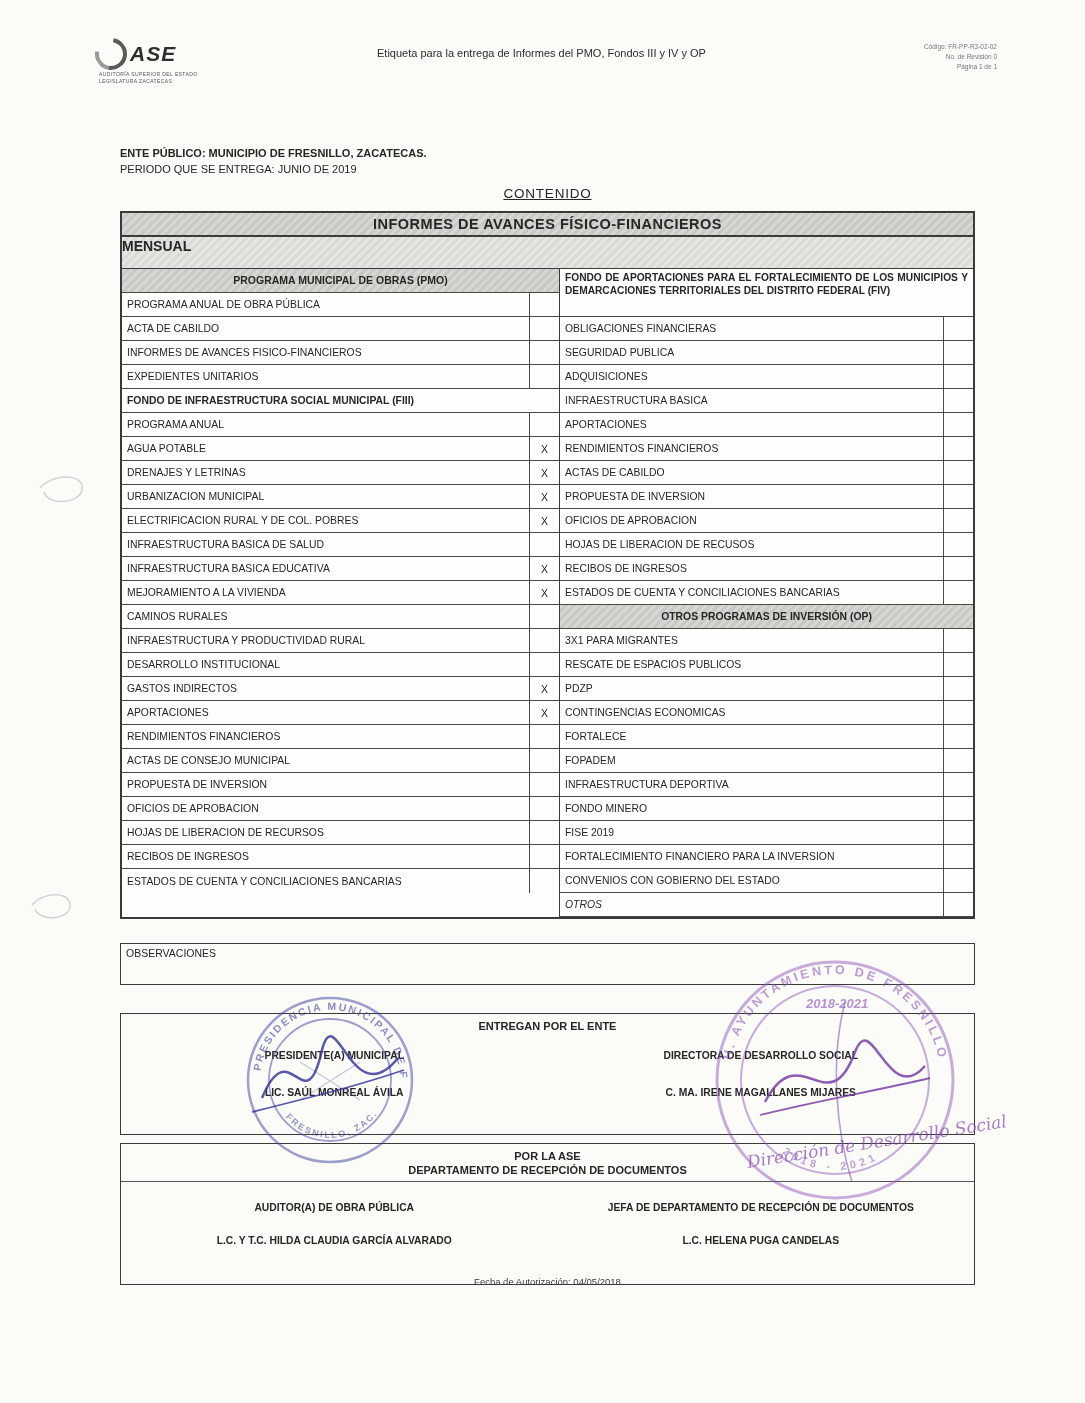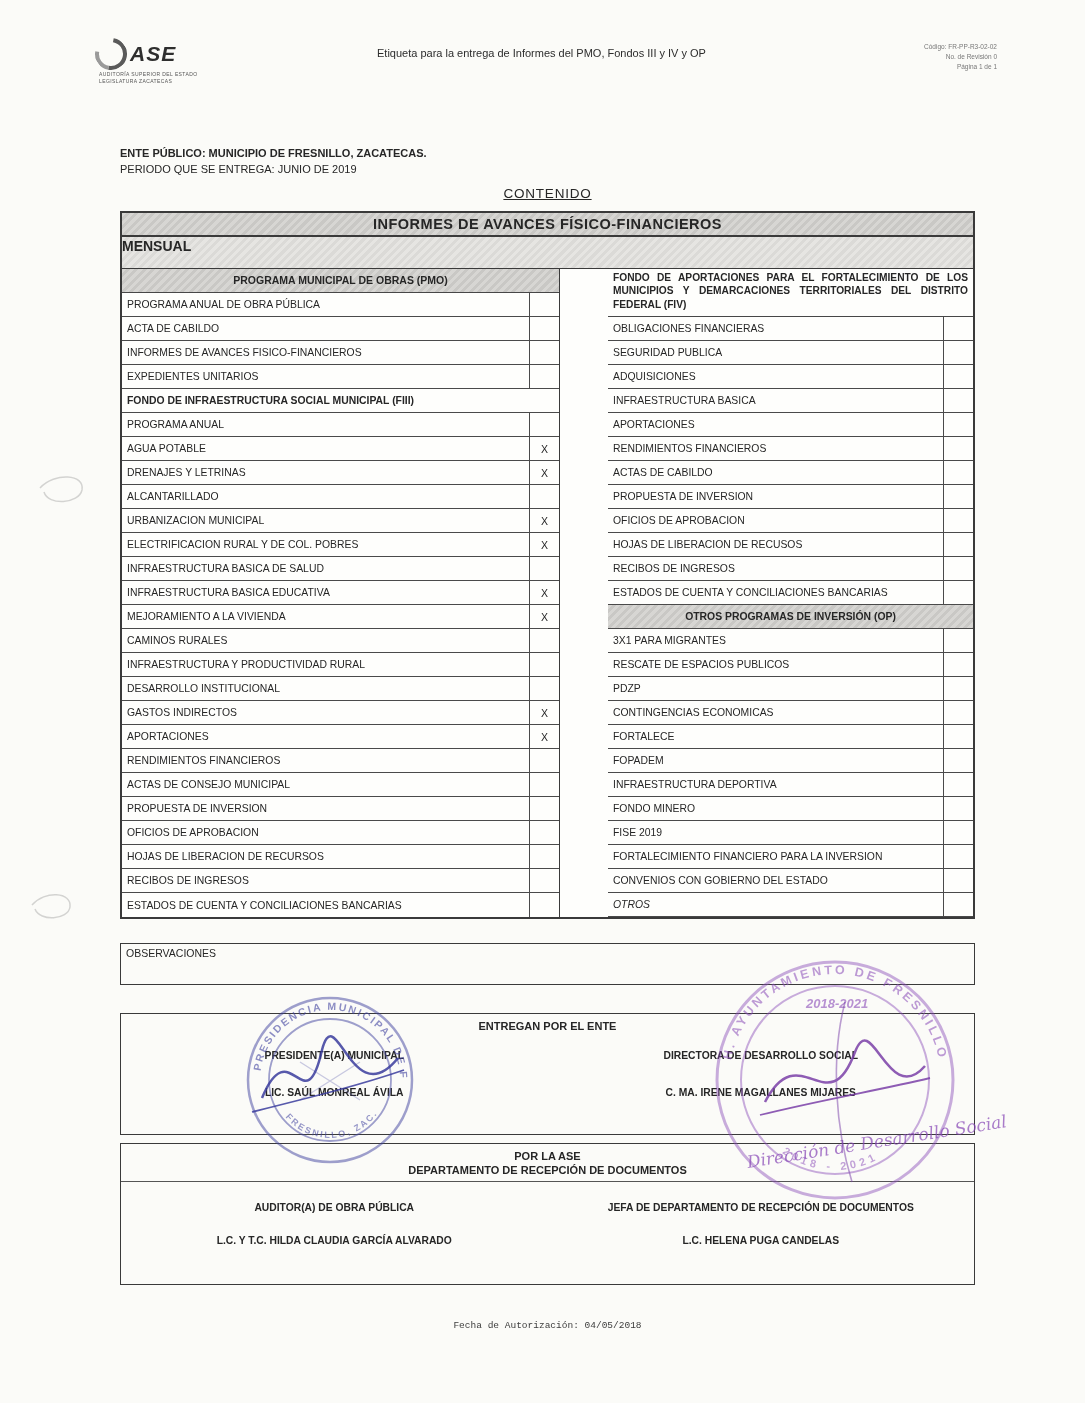--- a/index.html
+++ b/index.html
@@ -31,7 +31,7 @@
            letter-spacing:.5px;border-bottom:2px solid #3a3a3a;box-sizing:border-box;}
   .t-sub{height:32px;line-height:18px;text-align:left;font-weight:bold;font-size:14px;
          border-bottom:1.5px solid #3a3a3a;box-sizing:border-box;}
-  .t-cols{display:flex;align-items:stretch;gap:48px;}
+  .t-cols{display:flex;align-items:stretch;}
   .t-left{width:438px;border-right:1.5px solid #3a3a3a;box-sizing:border-box;}
   .t-right{flex:1;}
   .t-colhead{height:24px;line-height:23px;text-align:center;font-weight:bold;font-size:10.5px;

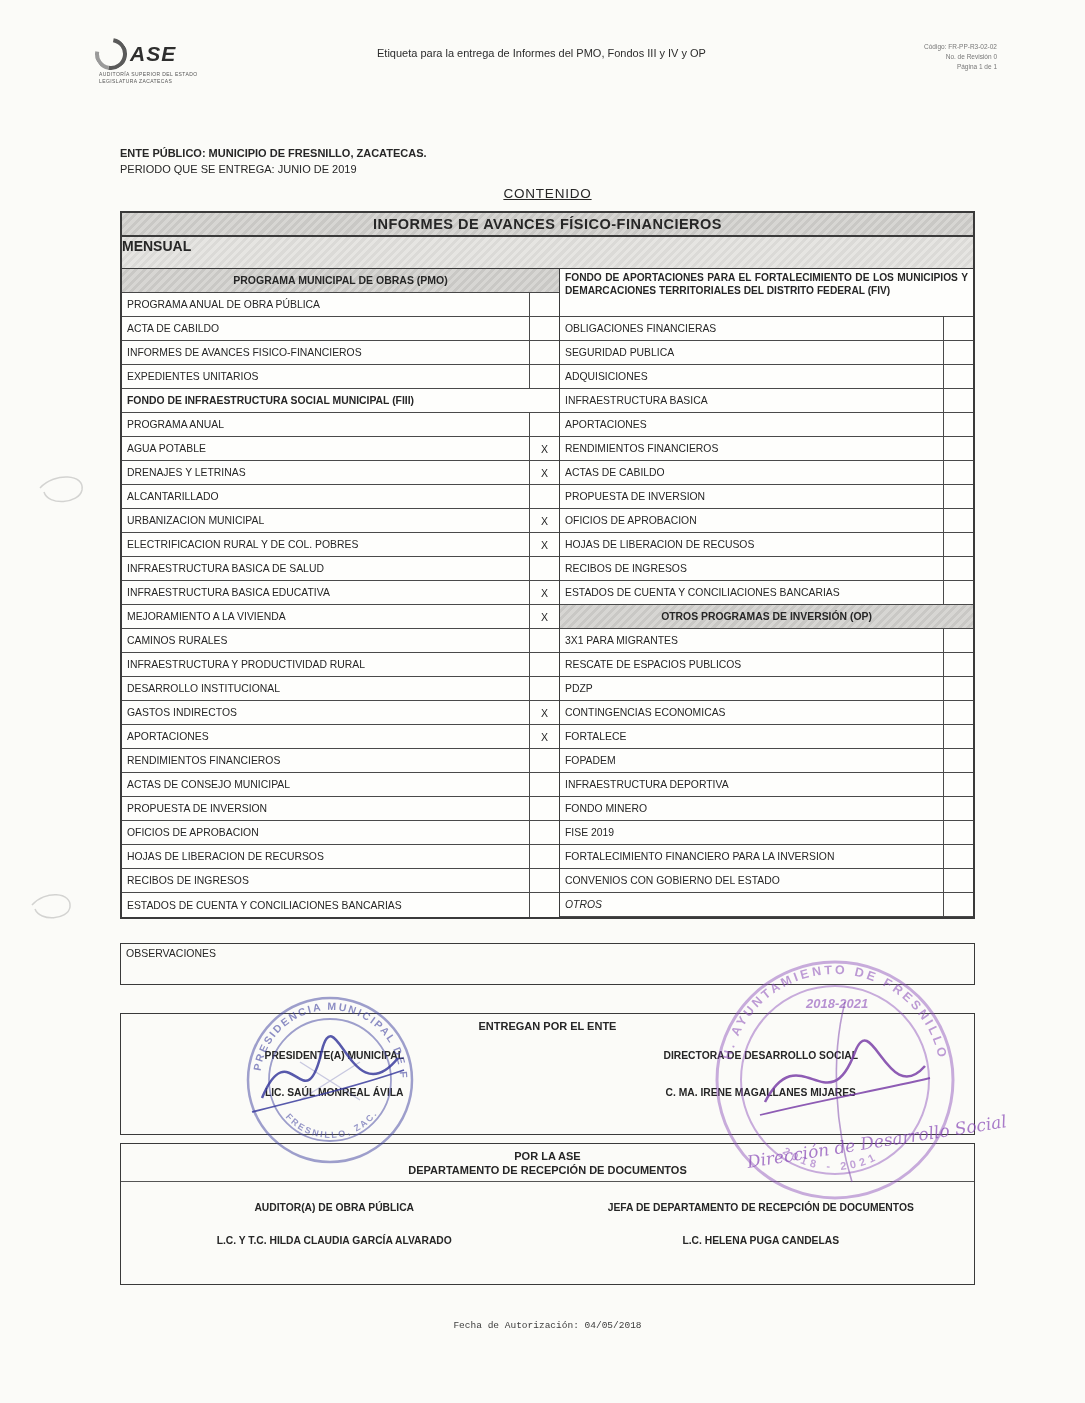--- a/index.html
+++ b/index.html
@@ -137,10 +137,6 @@
               <div class="mark">X</div>
             </div>
             <div class="trow">
-              <div class="lbl">ALCANTARILLADO</div>
-              <div class="mark"></div>
-            </div>
-            <div class="trow">
               <div class="lbl">URBANIZACION MUNICIPAL</div>
               <div class="mark">X</div>
             </div>

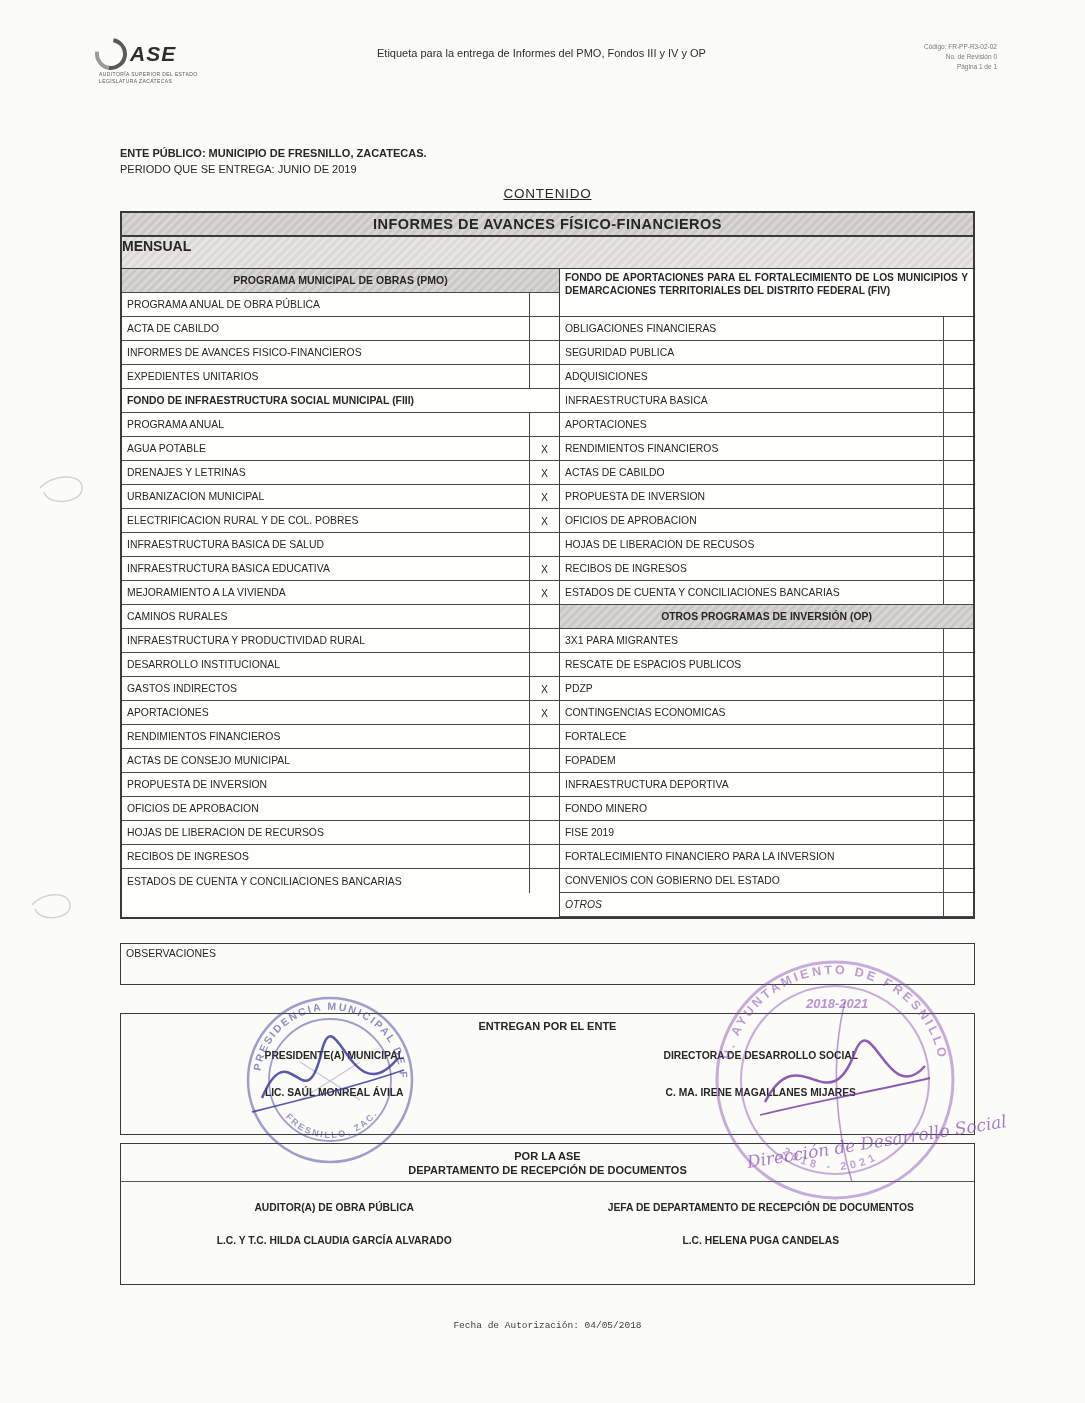--- a/index.html
+++ b/index.html
@@ -66,8 +66,8 @@
   .ase-box .names-row{margin-top:22px;justify-content:space-between;}
   .sig-cell{flex:1;text-align:center;font-weight:bold;font-size:10.3px;padding:0 10px;}
 
-  .footer{position:absolute;left:120px;top:1320px;width:855px;text-align:center;
-          font-size:9.5px;color:#3c3c3c;font-family:Liberation Mono, monospace;}
+  .footer{position:absolute;left:120px;top:1276px;width:855px;text-align:center;
+          font-size:9.5px;color:#3c3c3c;}
 
   .stamps{position:absolute;left:0;top:0;pointer-events:none;}
 </style>

